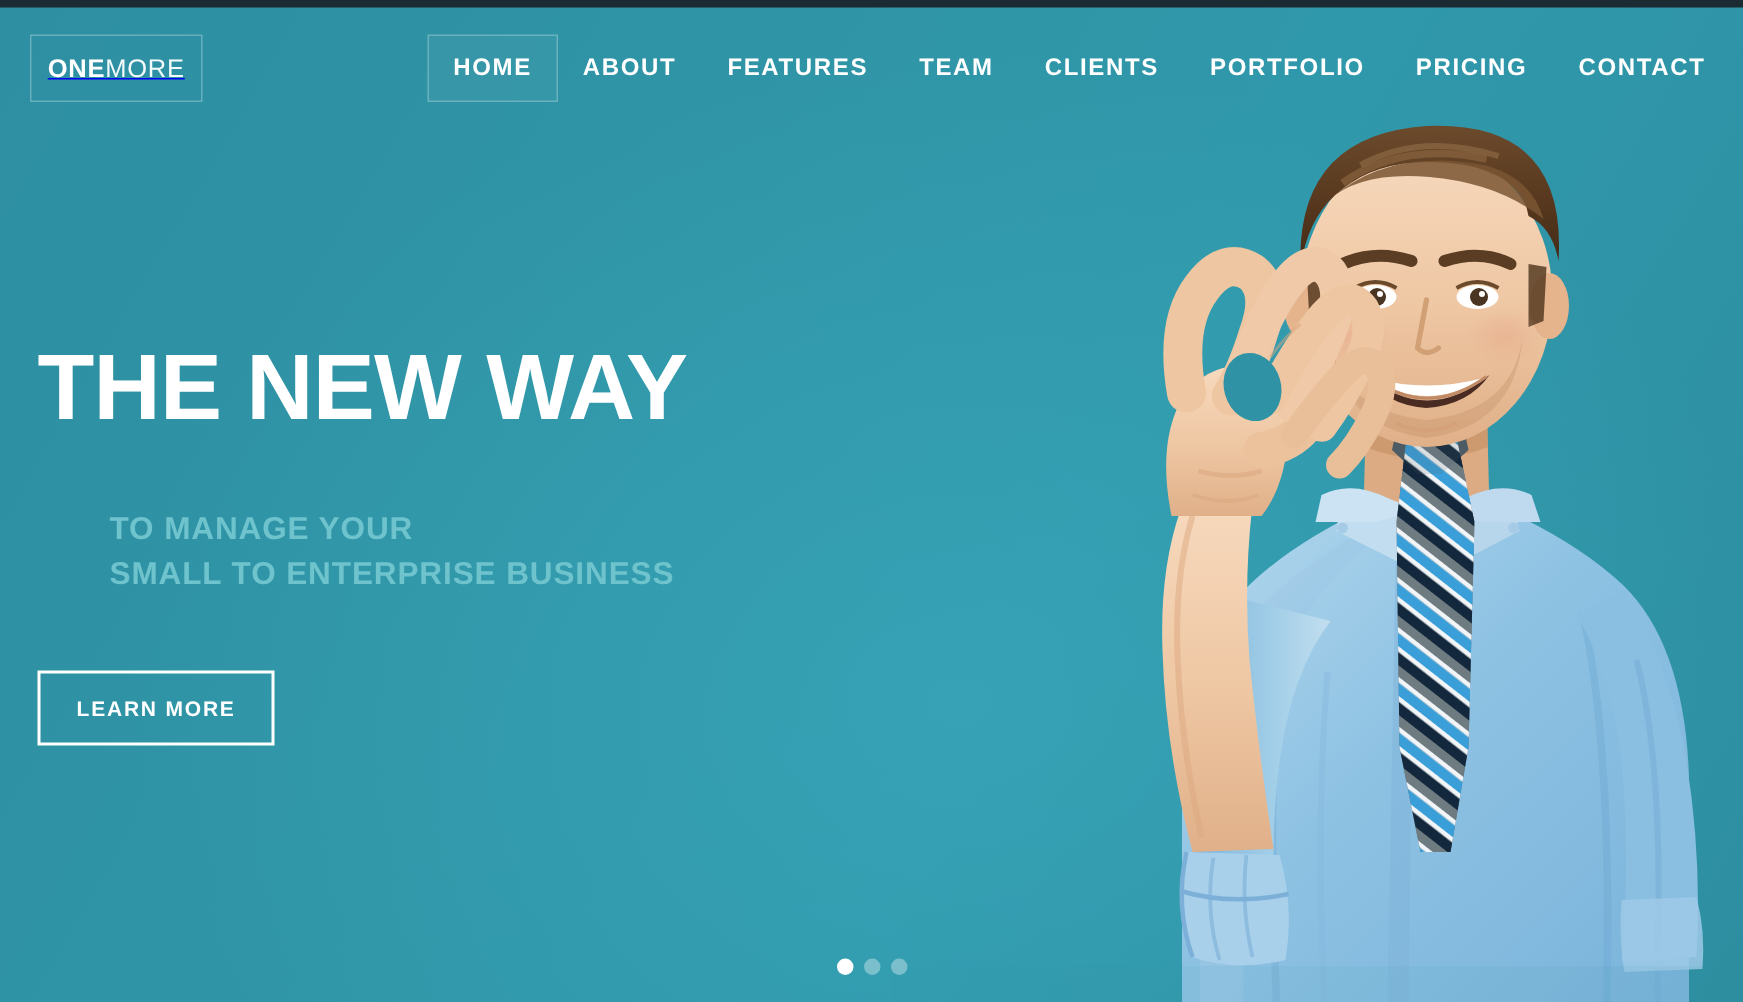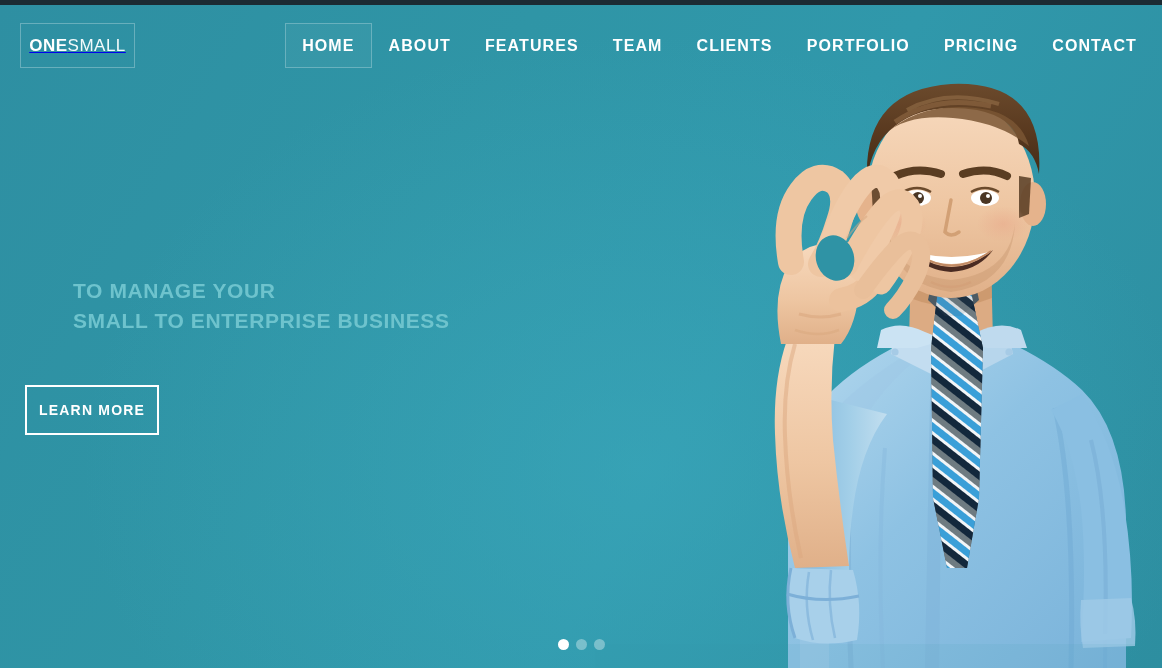--- a/index.html
+++ b/index.html
@@ -133,7 +133,7 @@
   <header id="header">
 
     <a id="logo-box" href="#">
-      <span id="logo-text"><span id="logo-one">ONE</span><span id="logo-page">SMALL</span></span>
+      <span id="logo-text"><span id="logo-one">ONE</span><span id="logo-page">MORE</span></span>
     </a>
 
     <nav id="nav">

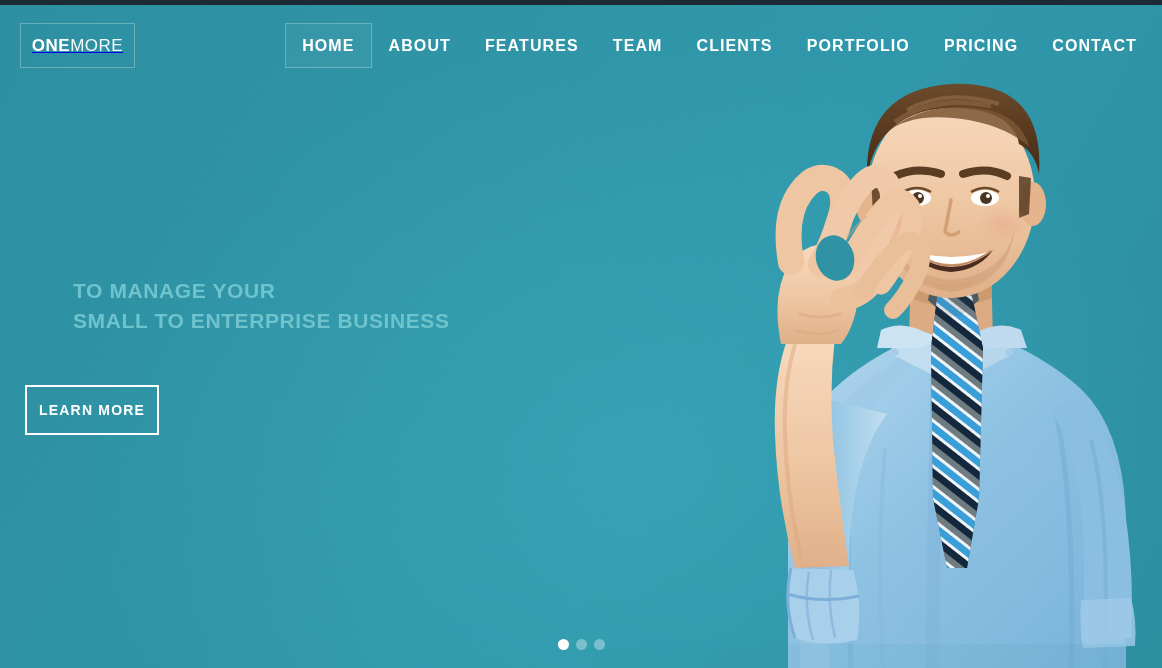--- a/index.html
+++ b/index.html
@@ -316,6 +316,7 @@
   </div>
 
   <section id="hero">
+    <h1 id="headline">THE NEW WAY</h1>
     <div id="subhead">
       <div>TO MANAGE YOUR</div>
       <div>SMALL TO ENTERPRISE BUSINESS</div>

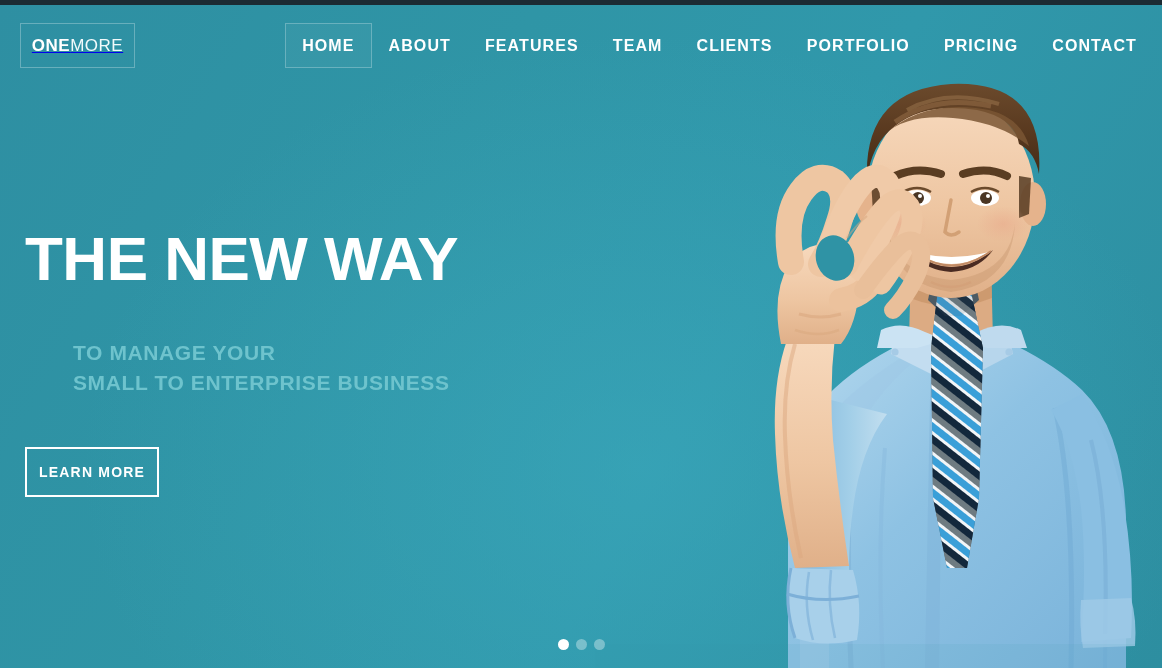--- a/index.html
+++ b/index.html
@@ -100,7 +100,7 @@
   #cta {
     display:inline-block;
     margin-top:48px;
-    padding:15px 12px;
+    padding:15px 24px;
     border:2px solid #ffffff;
     background:transparent;
     color:#ffffff;

